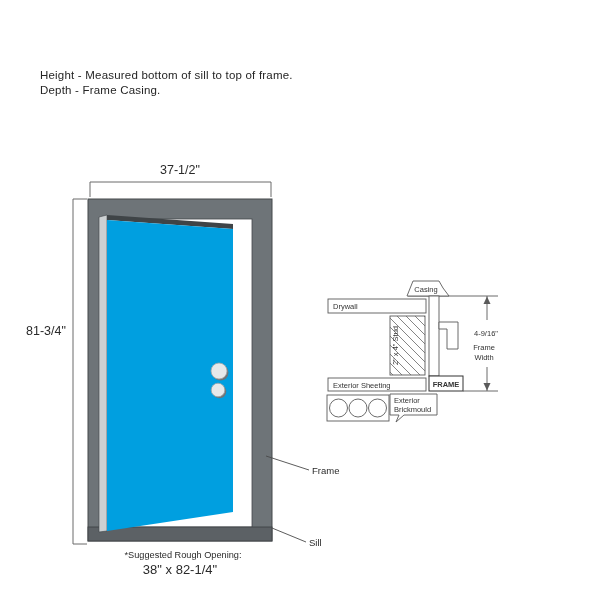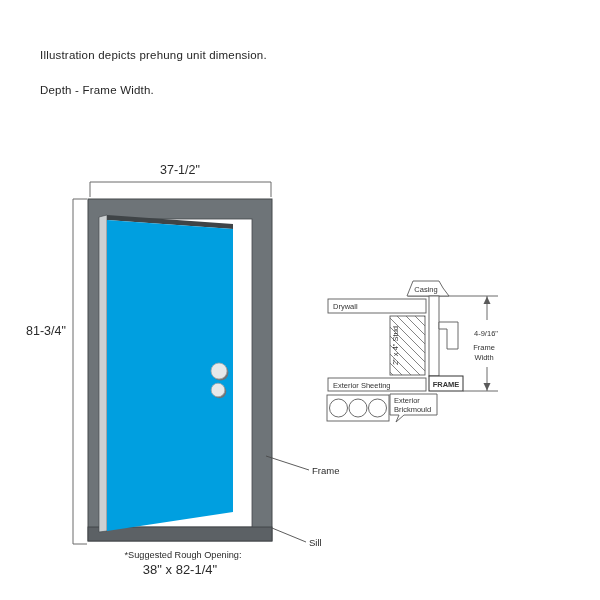--- a/index.html
+++ b/index.html
@@ -22,7 +22,6 @@
 <body>
 
 <div class="header">
-  <div>Illustration depicts prehung unit dimension.</div>
   <div class="gap"></div>
   <div>Depth - Frame Width.</div>
 </div>

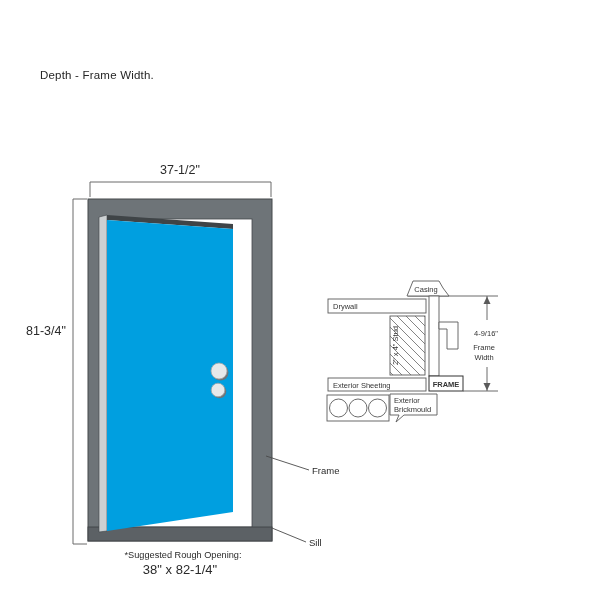--- a/index.html
+++ b/index.html
@@ -23,6 +23,7 @@
 
 <div class="header">
   <div class="gap"></div>
+  <div>Height - Measured bottom of sill to top of frame.</div>
   <div>Depth - Frame Width.</div>
 </div>
 

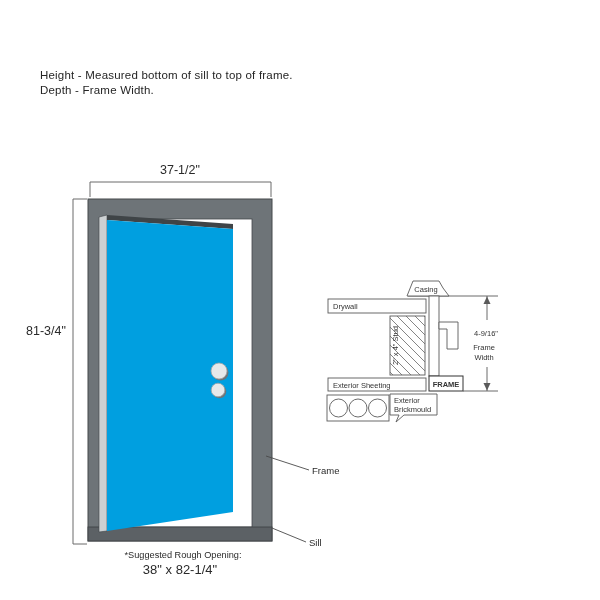--- a/index.html
+++ b/index.html
@@ -24,7 +24,7 @@
 <div class="header">
   <div class="gap"></div>
   <div>Height - Measured bottom of sill to top of frame.</div>
-  <div>Depth - Frame Width.</div>
+  <div>Depth - Frame Casing.</div>
 </div>
 
 <svg width="600" height="600" viewBox="0 0 600 600">

